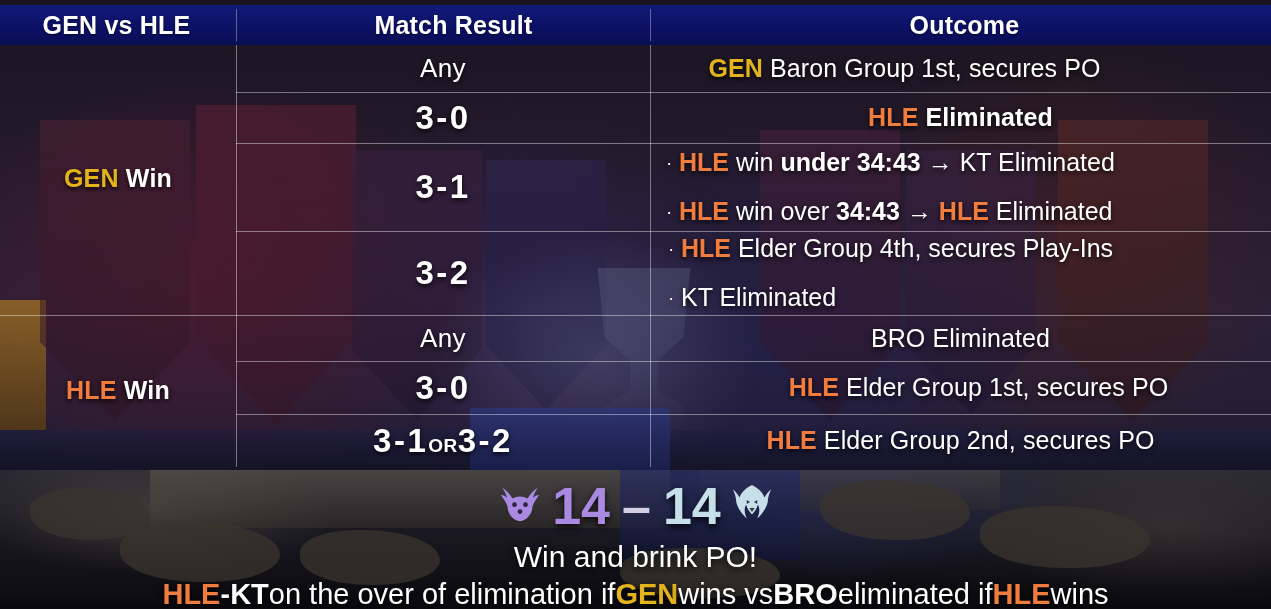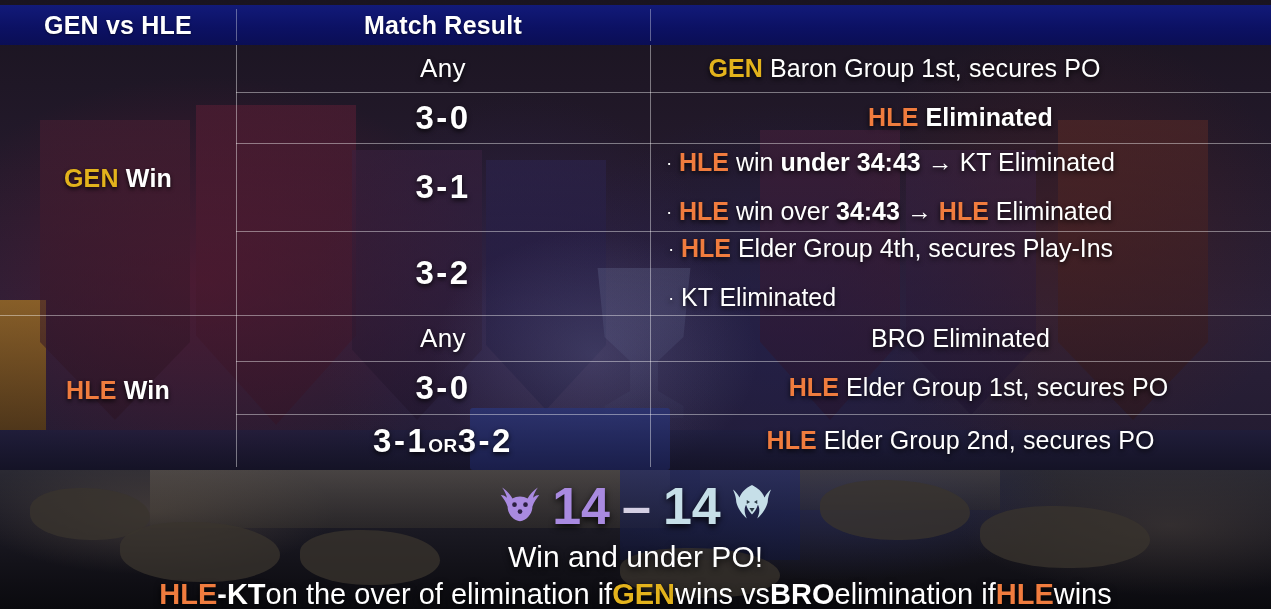--- a/index.html
+++ b/index.html
@@ -83,7 +83,7 @@
   .header-band .hcell{ display:flex; align-items:center; justify-content:center;
     font-weight:bold; font-size:25px; letter-spacing:.2px; color:#fff;
     text-shadow:0 1px 2px rgba(0,0,0,.5); }
-  .hc1{ width:236px; } .hc2{ width:414px; } .hc3{ width:621px; }
+  .hc1{ width:236px; } .hc2{ width:414px;margin-left:16px; } .hc3{ width:621px; }
   .header-band .vsep{ position:absolute; top:4px; height:32px; width:1px;
     background:rgba(255,255,255,.35); }
 

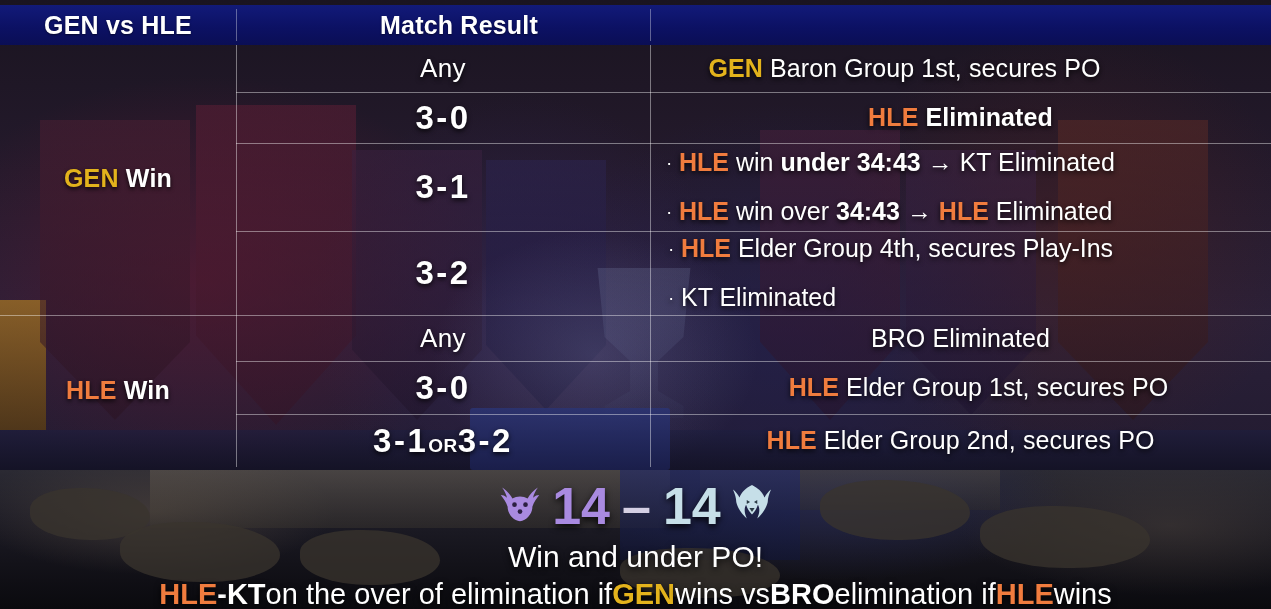--- a/index.html
+++ b/index.html
@@ -170,6 +170,7 @@
   <div class="header-band">
     <div class="hcell hc1">GEN vs HLE</div>
     <div class="hcell hc2">Match Result</div>
+    <div class="hcell hc3">Outcome</div>
     <div class="vsep" style="left:236px;"></div>
     <div class="vsep" style="left:650px;"></div>
   </div>

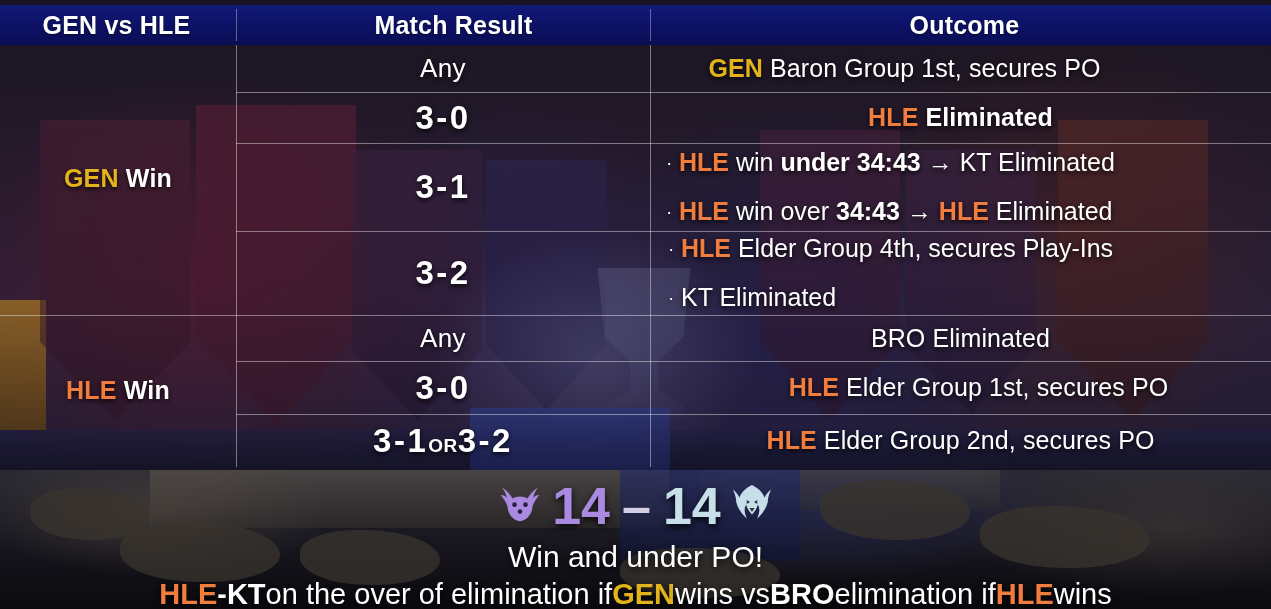--- a/index.html
+++ b/index.html
@@ -291,7 +291,7 @@
     </span>
   </div>
 
-  <div class="line2">Win and under PO!</div>
+  <div class="line2">Win and brink PO!</div>
 
   <div class="line3">
     <span class="hle">HLE</span>

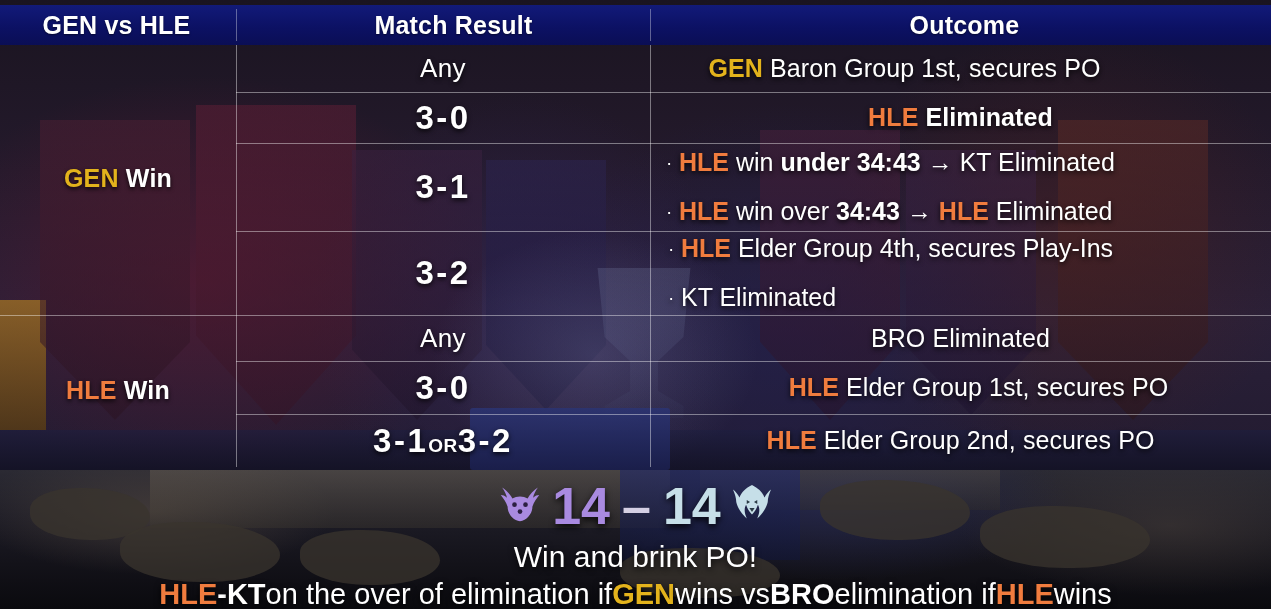--- a/index.html
+++ b/index.html
@@ -301,7 +301,7 @@
       <span class="gen">GEN</span>
       <span> wins vs </span>
       <span class="bro">BRO</span>
-      <span> elimination if </span>
+      <span> eliminated if </span>
       <span class="hle">HLE</span>
       <span> wins</span>
   </div>

